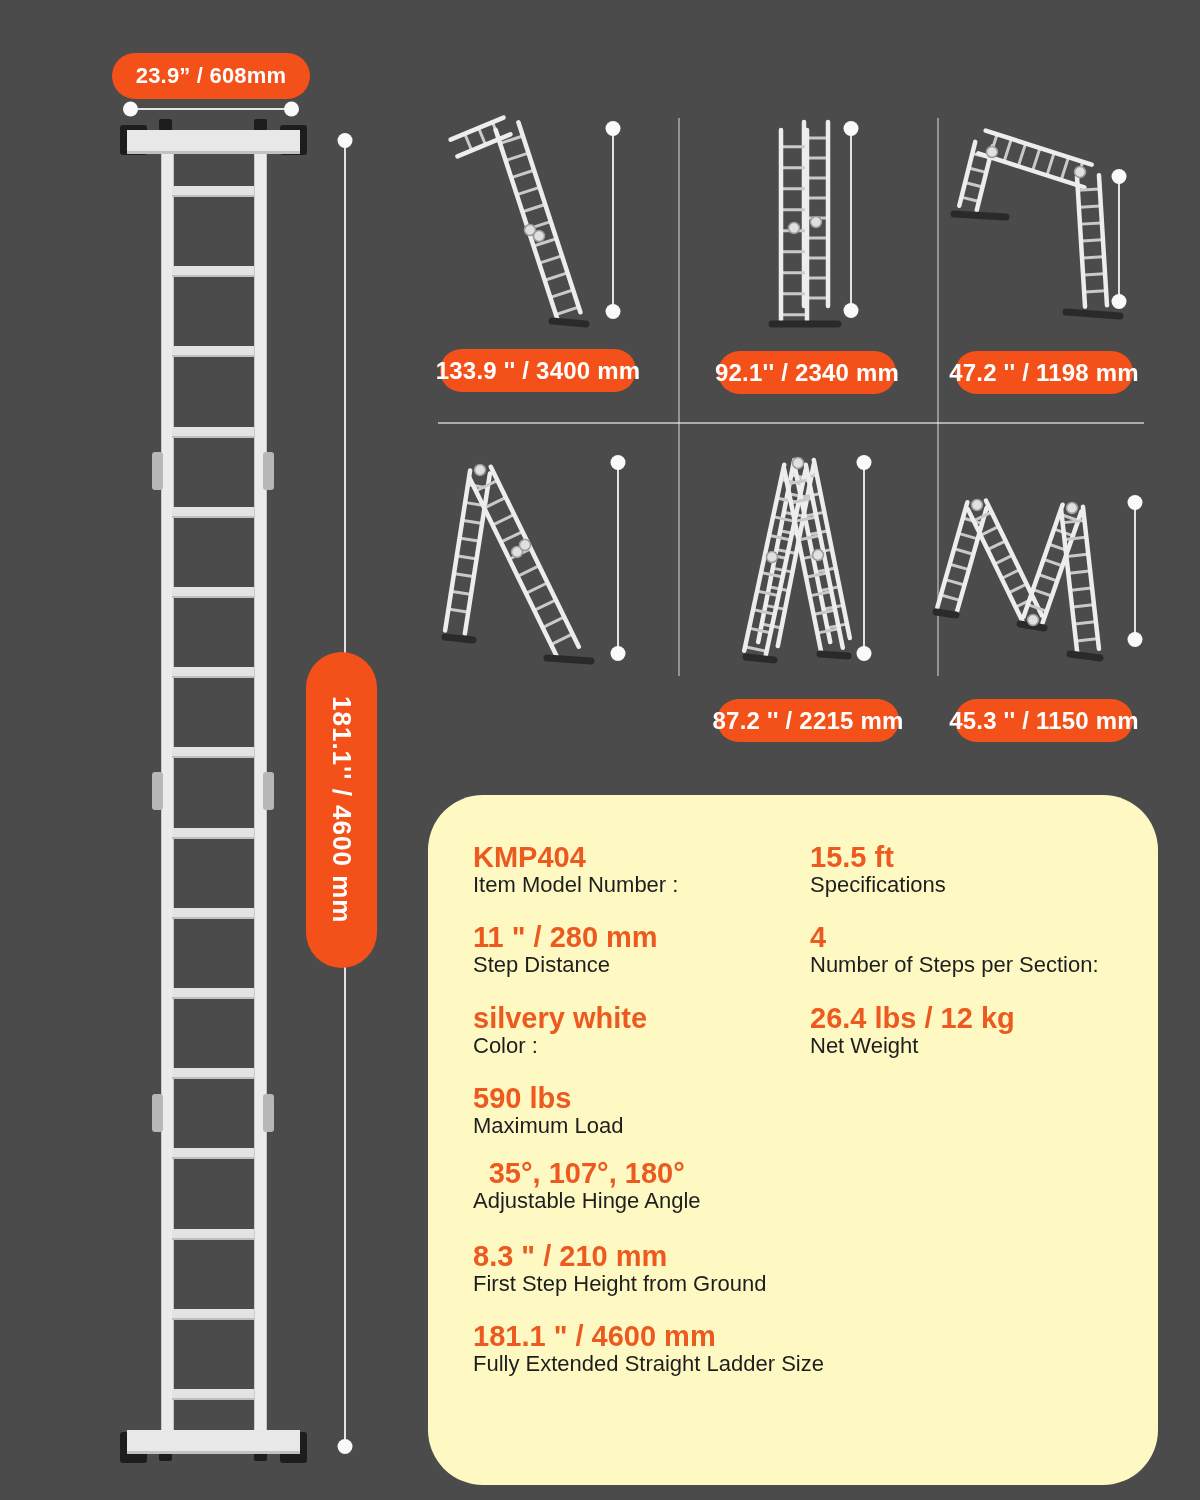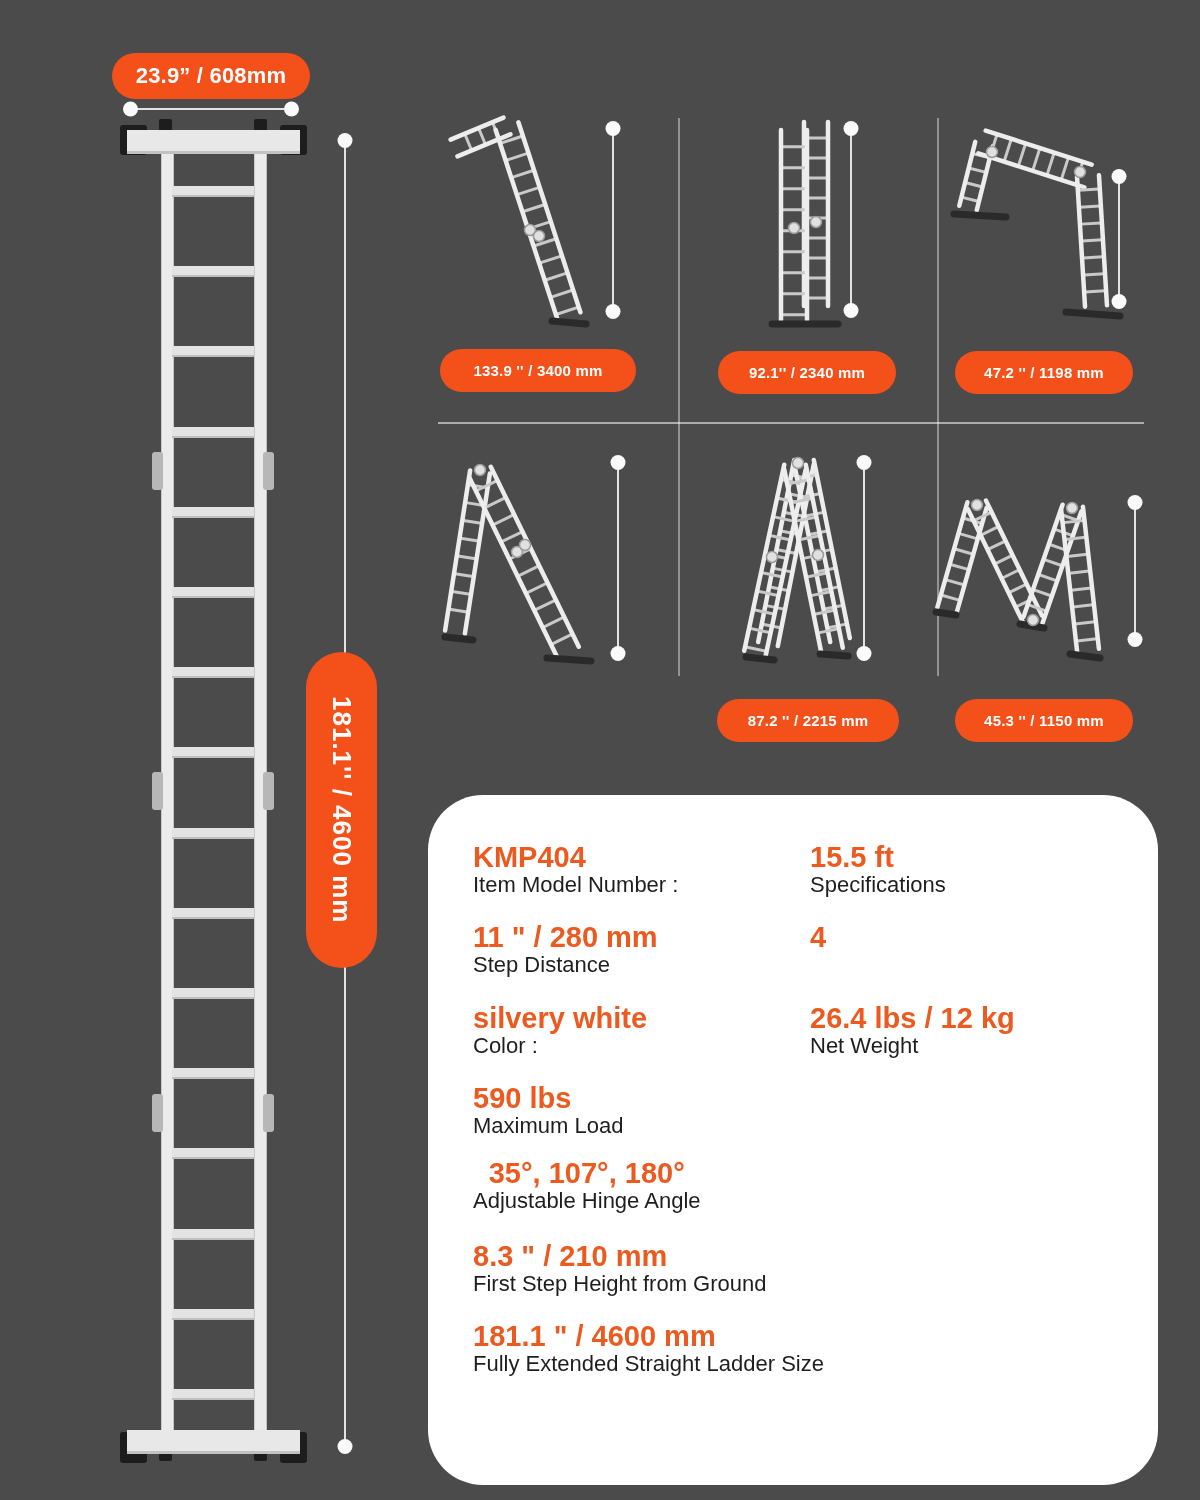--- a/index.html
+++ b/index.html
@@ -9,7 +9,7 @@
   
   .pill{position:absolute;background:#F4501A;color:#fff;font-weight:700;
         display:flex;align-items:center;justify-content:center;
-        border-radius:22px;font-size:15px;letter-spacing:.2px;white-space:nowrap;}
+        border-radius:22px;font-size:24px;letter-spacing:.2px;white-space:nowrap;}
   .pill.big{border-radius:23px;font-size:22px;}
   .pill.vert{border-radius:36px;font-size:26px;}
   .pill.vert span{writing-mode:vertical-rl;text-orientation:mixed;letter-spacing:1px;}

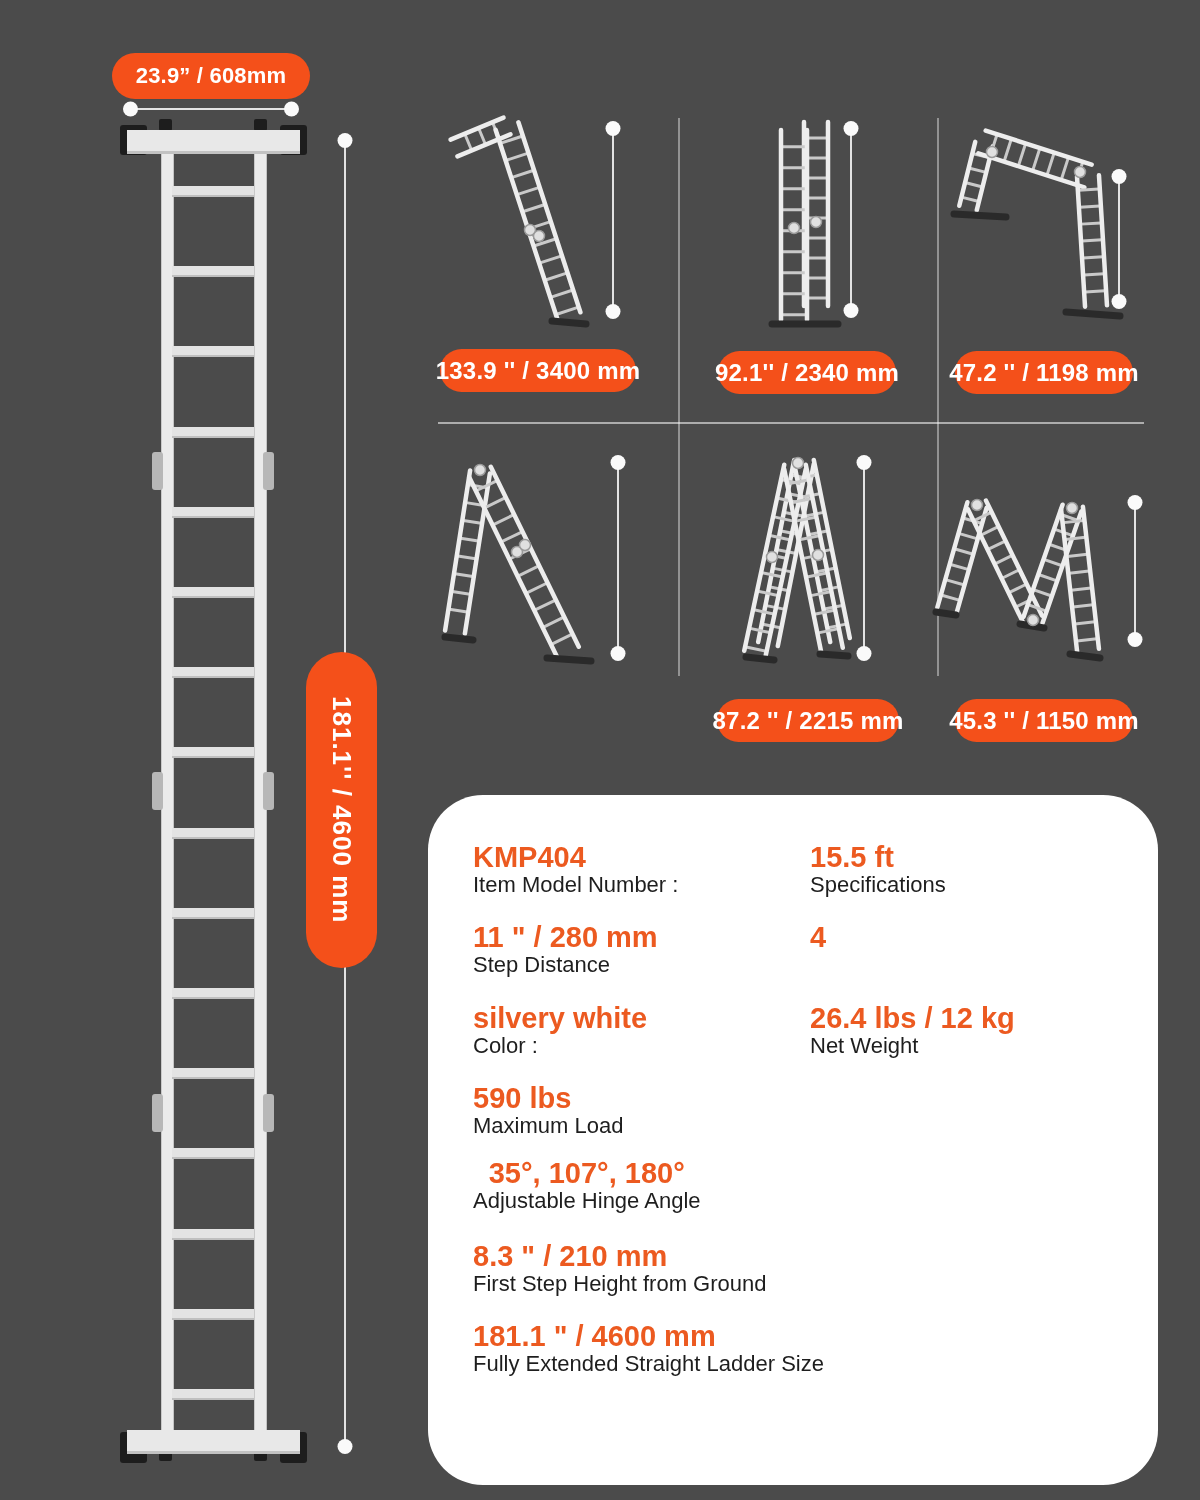--- a/index.html
+++ b/index.html
@@ -38,7 +38,7 @@
   .tab{position:absolute;width:13px;height:12px;background:#1D1D1D;border-radius:2px;}
 
   
-  .card{position:absolute;left:428px;top:795px;width:730px;height:690px;background:#ffffff;border-radius:55px;}
+  .card{position:absolute;left:428px;top:795px;width:730px;height:690px;background:#fef9c3;border-radius:55px;}
   .spec{position:absolute;white-space:nowrap;}
   .spec .v{font-size:29px;font-weight:700;color:#EC5A20;line-height:1.05;}
   .spec .l{font-size:22px;color:#1E1E1E;}

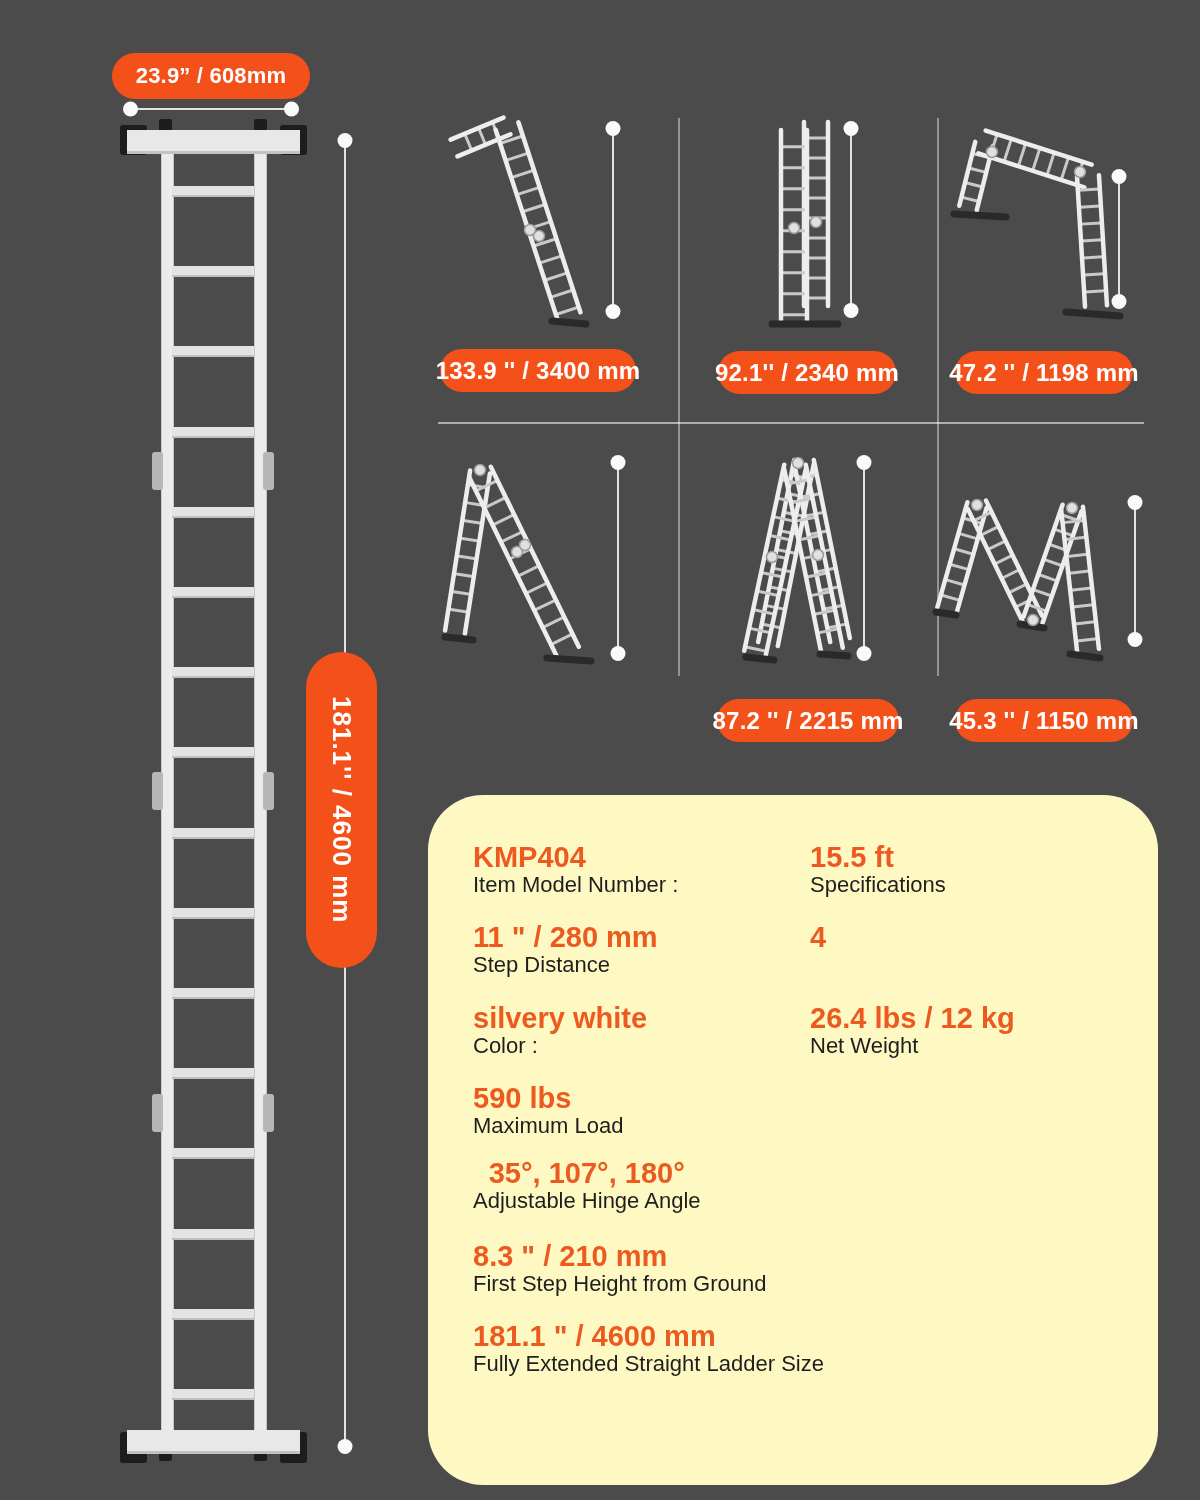--- a/index.html
+++ b/index.html
@@ -393,6 +393,7 @@
     </div>
     <div class="spec" style="left:382px;top:127px;">
       <div class="v">4</div>
+      <div class="l">Number of Steps per Section:</div>
     </div>
     <div class="spec" style="left:382px;top:208px;">
       <div class="v">26.4 lbs / 12 kg</div>

